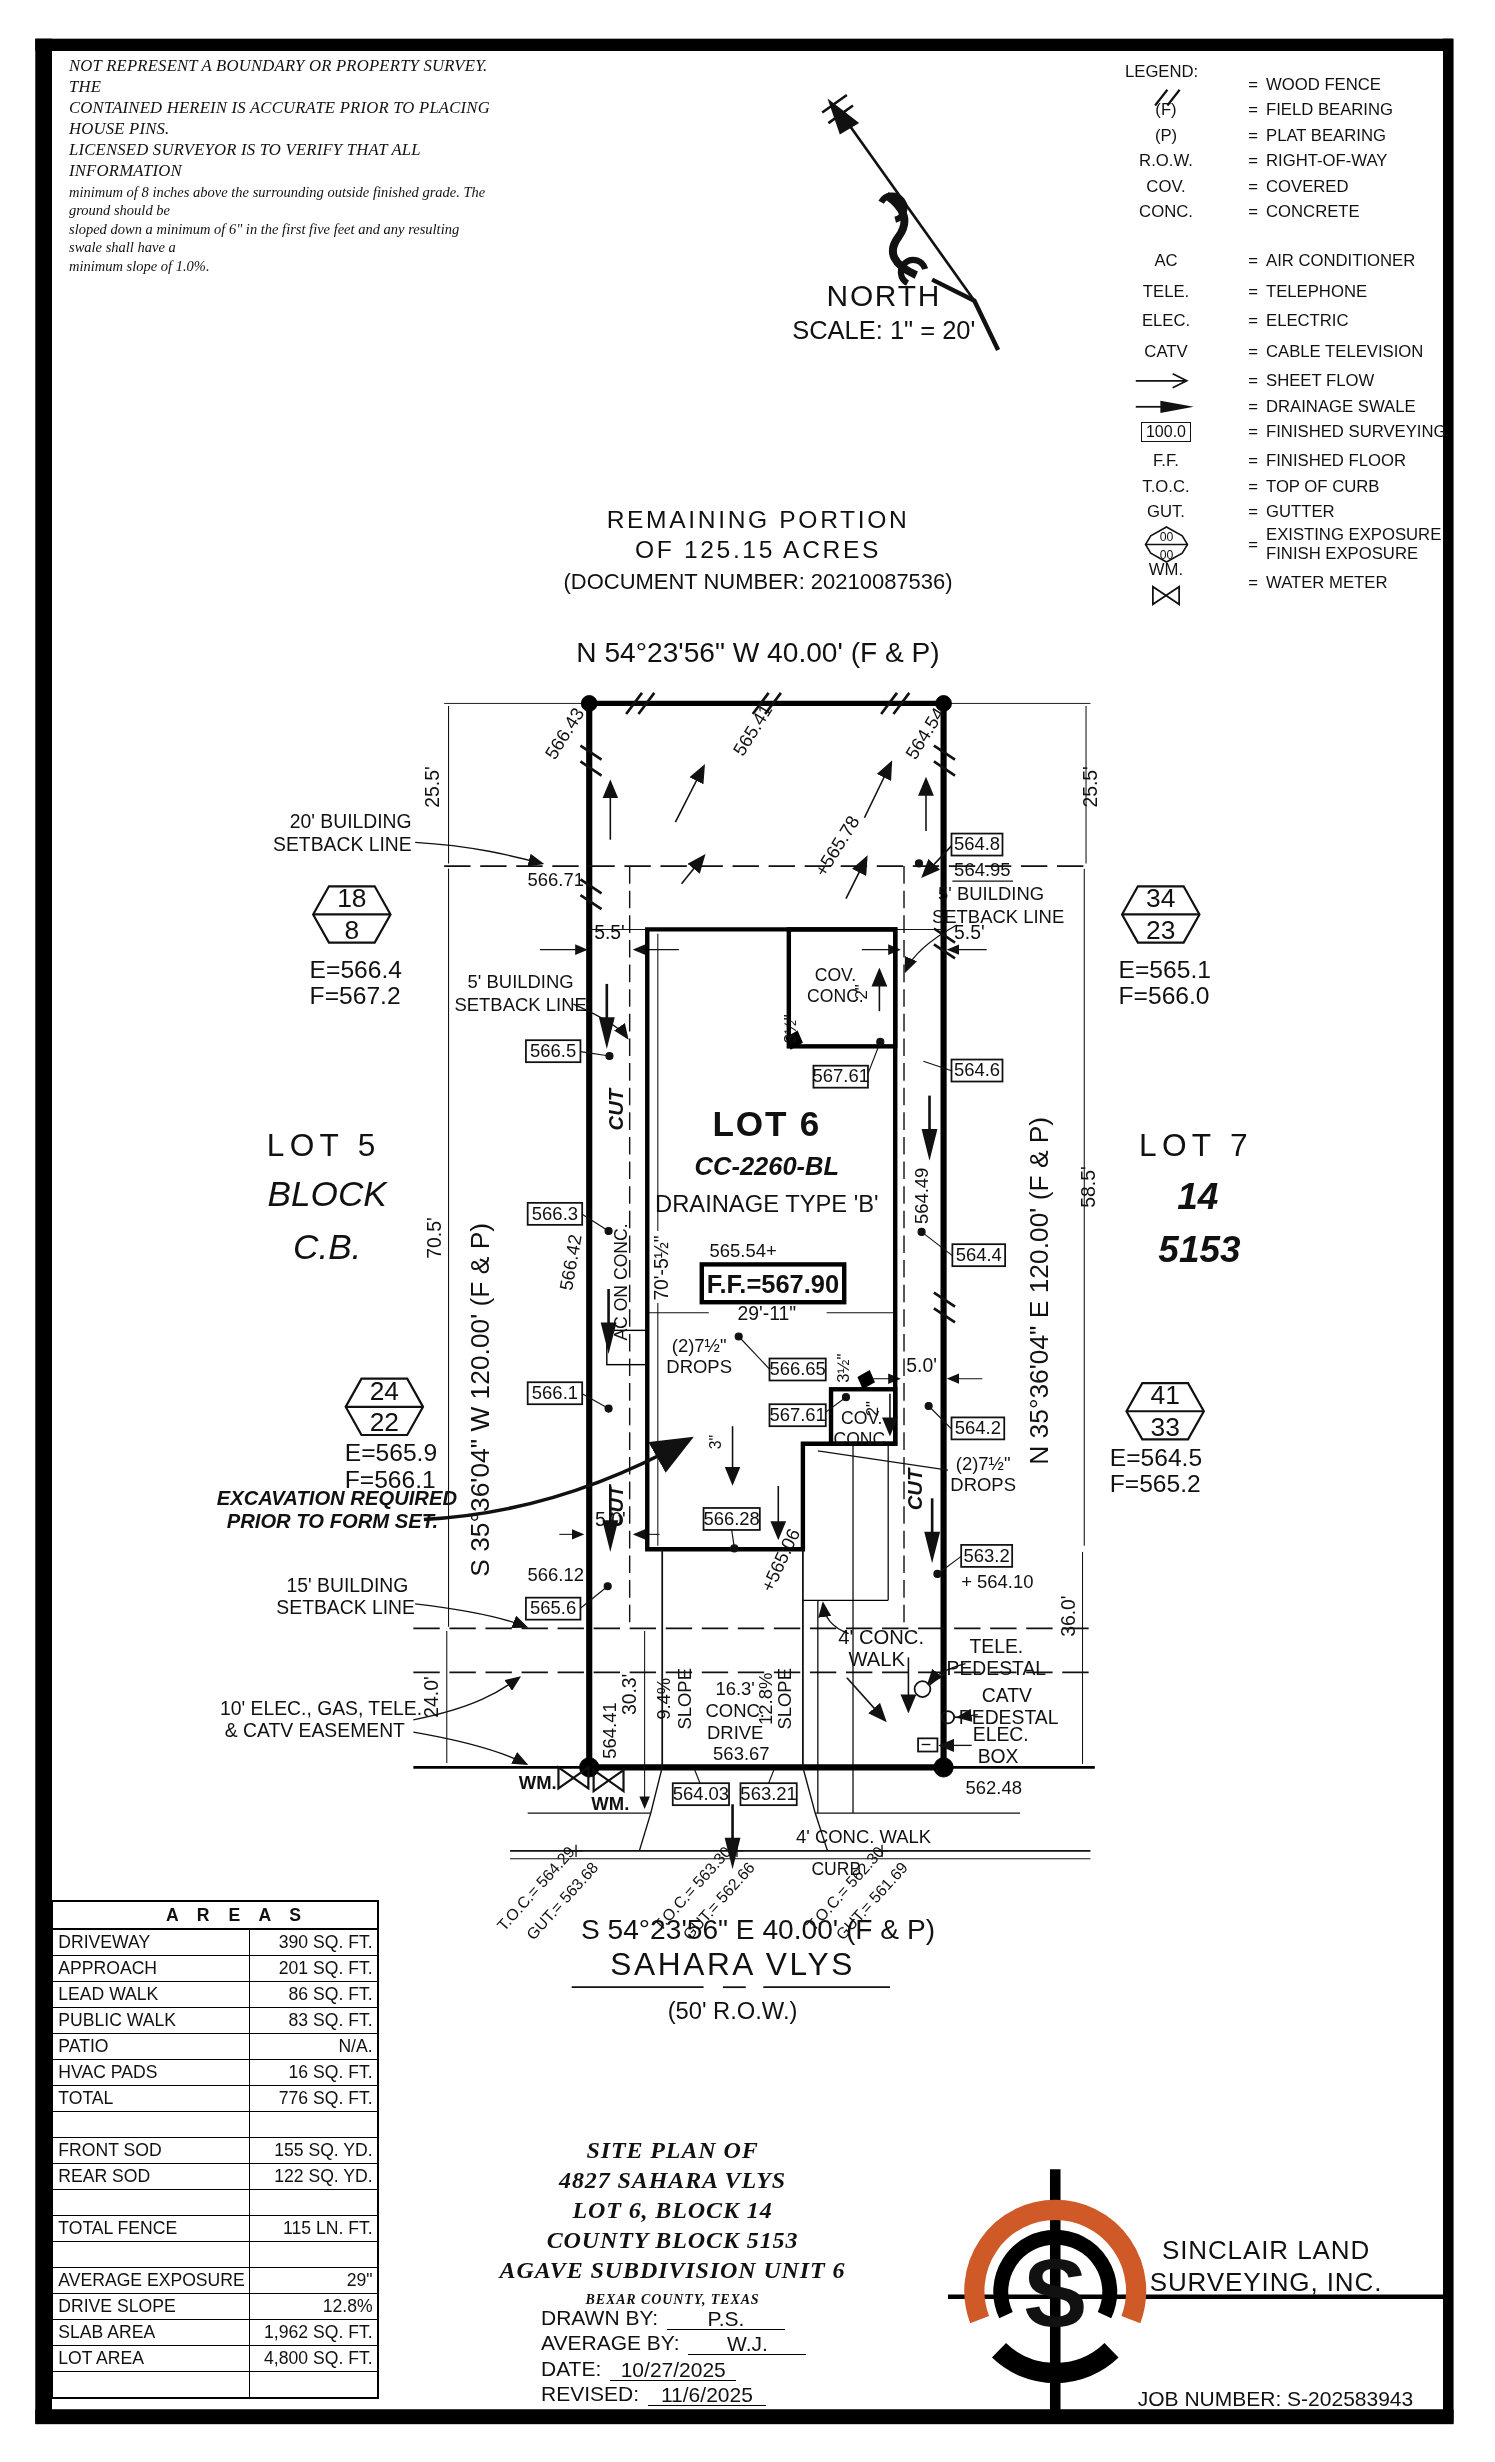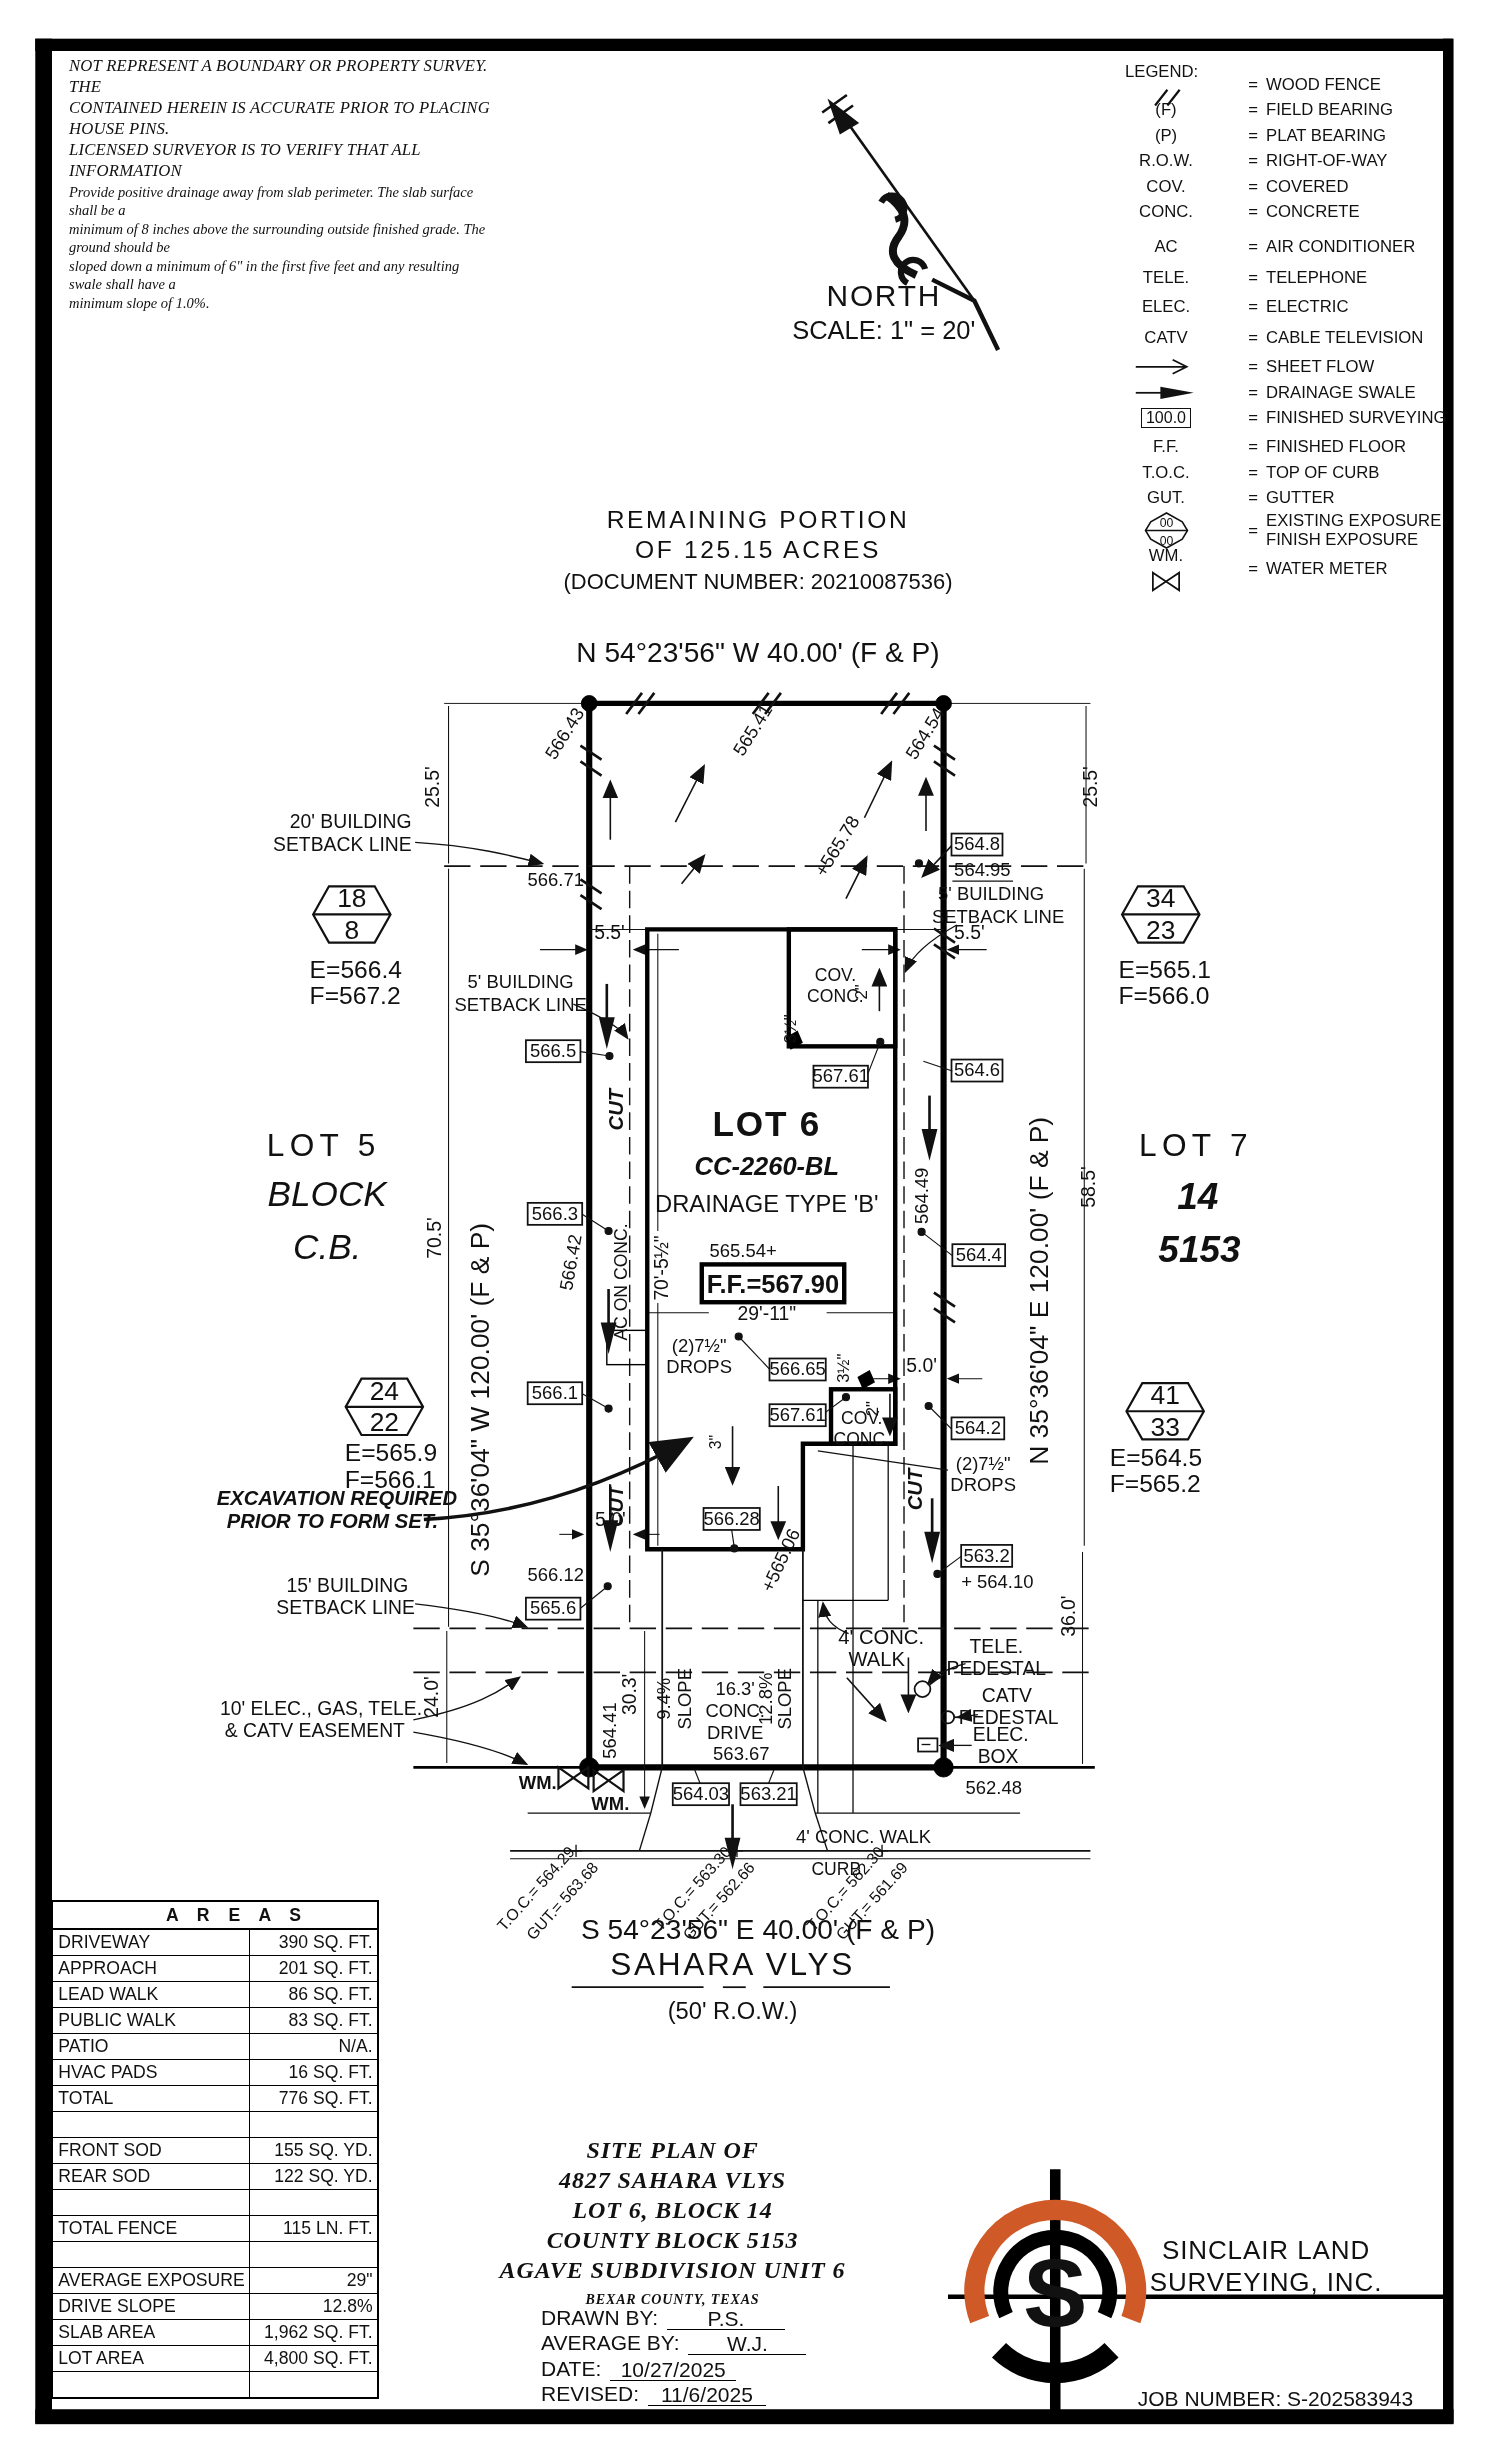--- a/index.html
+++ b/index.html
@@ -453,7 +453,6 @@
       <div>LICENSED SURVEYOR IS TO VERIFY THAT ALL INFORMATION</div>
     </div>
     <div class="d2">
-      <div>Provide positive drainage away from slab perimeter. The slab surface shall be a</div>
       <div>minimum of 8 inches above the surrounding outside finished grade. The ground should be</div>
       <div>sloped down a minimum of 6" in the first five feet and any resulting swale shall have a</div>
       <div>minimum slope of 1.0%.</div>

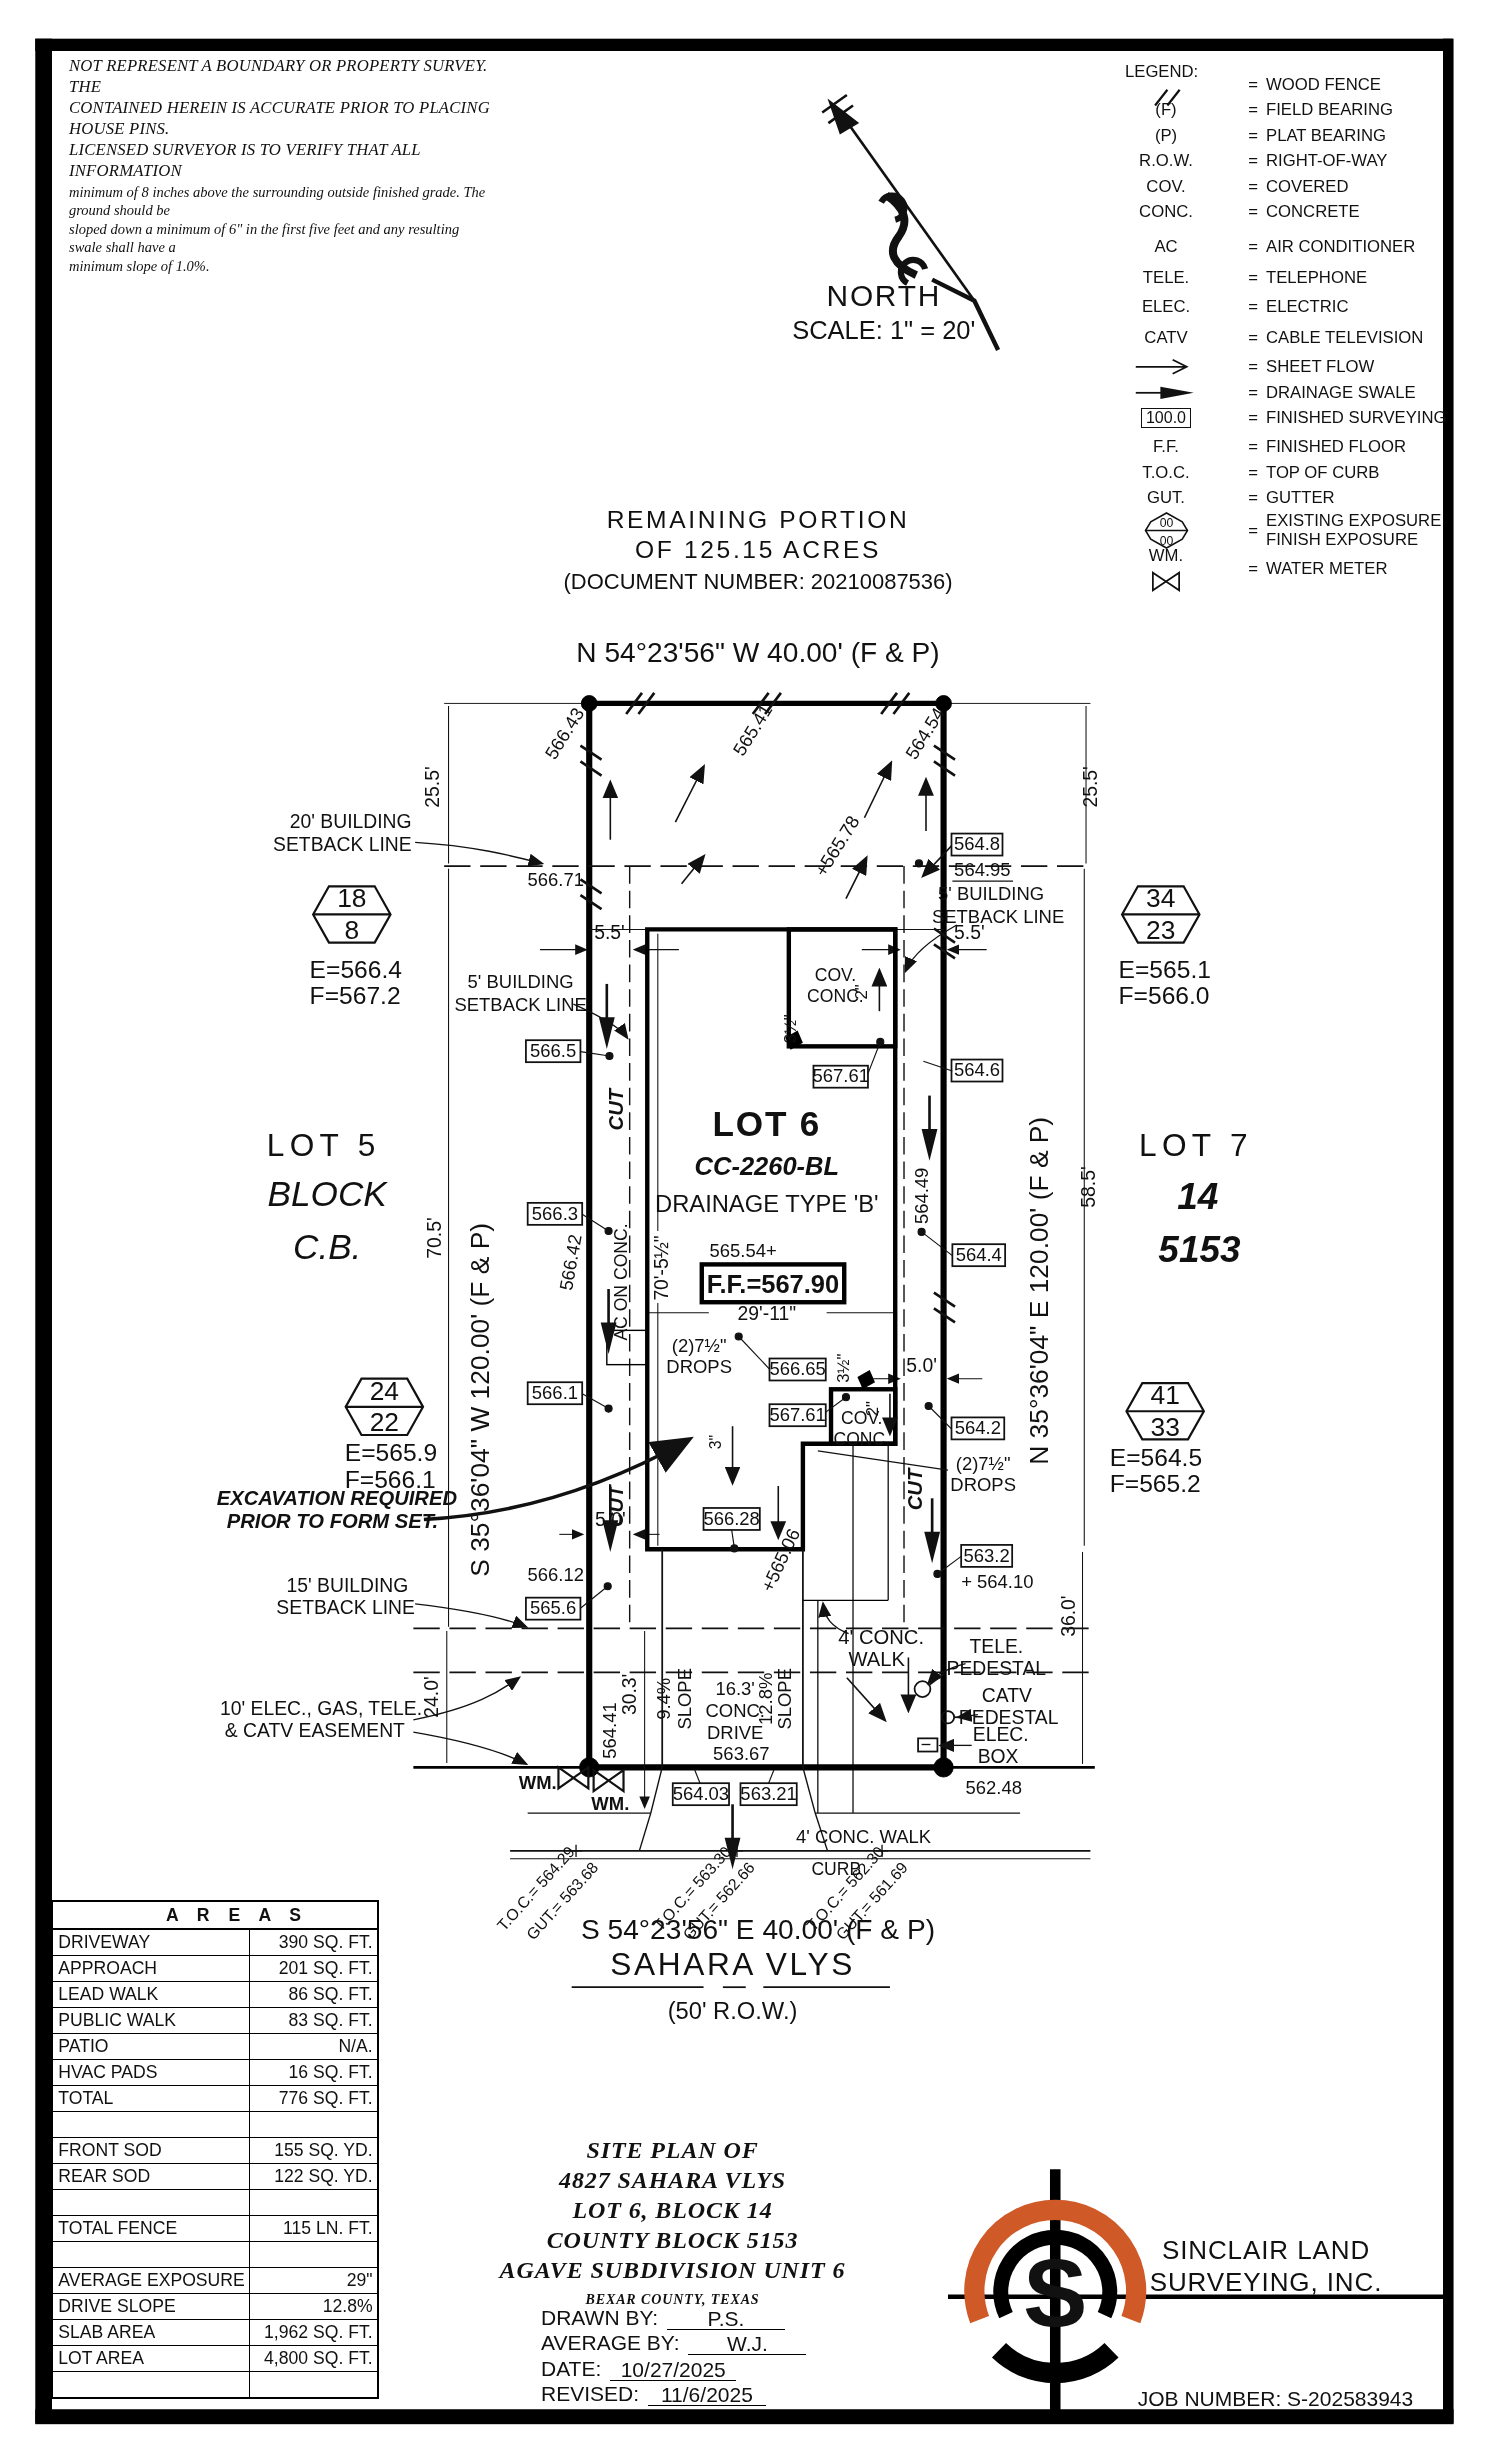--- a/index.html
+++ b/index.html
@@ -495,7 +495,7 @@
         <span class="lg-eq">=</span>
         <span class="lg-lab">CONCRETE</span>
       </div>
-    <div class="lg-row" style="margin-top:9px;">
+    <div class="lg-row" style="margin-top:23px;">
         <span class="lg-sym">AC</span>
         <span class="lg-eq">=</span>
         <span class="lg-lab">AIR CONDITIONER</span>

